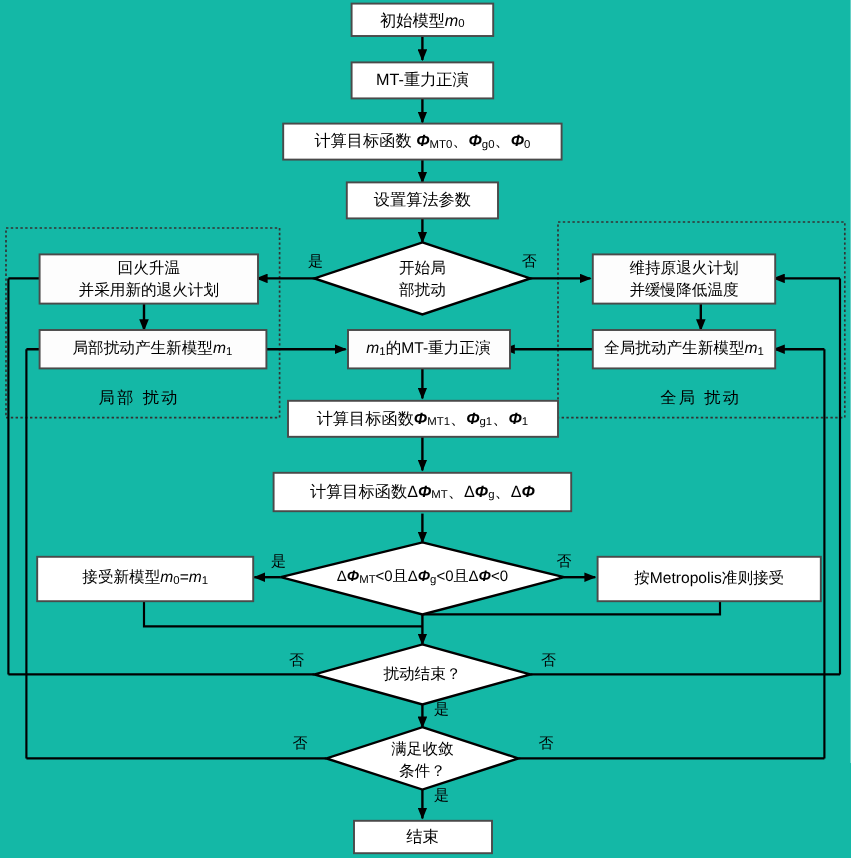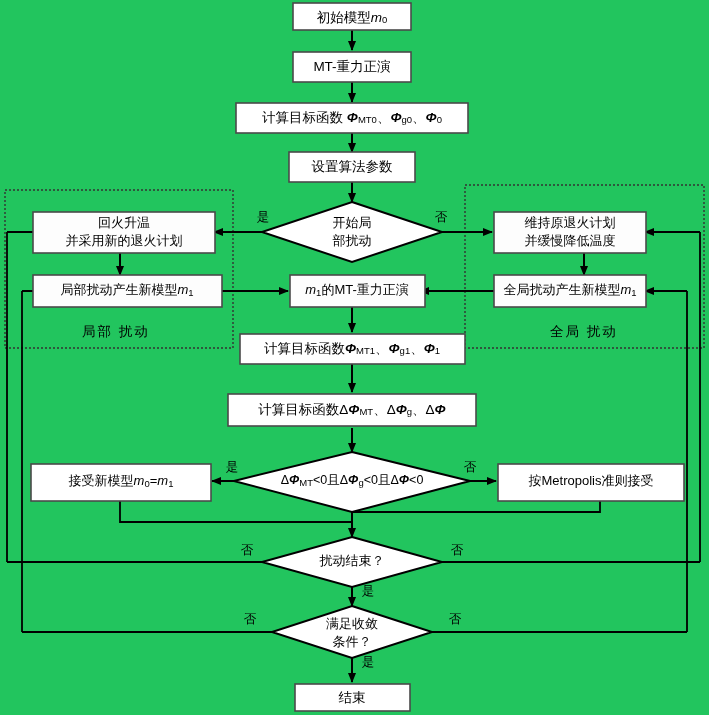--- a/index.html
+++ b/index.html
@@ -4,7 +4,7 @@
 <style>
   html,body{margin:0;padding:0;background:#ffffff;}
   body{font-family:"Liberation Sans","DejaVu Sans",sans-serif;}
-  #stage{position:relative;width:709px;height:715px;background:#22c55e;overflow:hidden;}
+  #stage{position:relative;width:709px;height:715px;background:#14b8a6;overflow:hidden;}
   svg#flow{position:absolute;left:0;top:0;width:709px;height:715px;}
   .node-rect{fill:#ffffff;stroke:#4a4a4a;stroke-width:1.6;}
   .node-rect.shadow{fill:#fdfdfd;}

